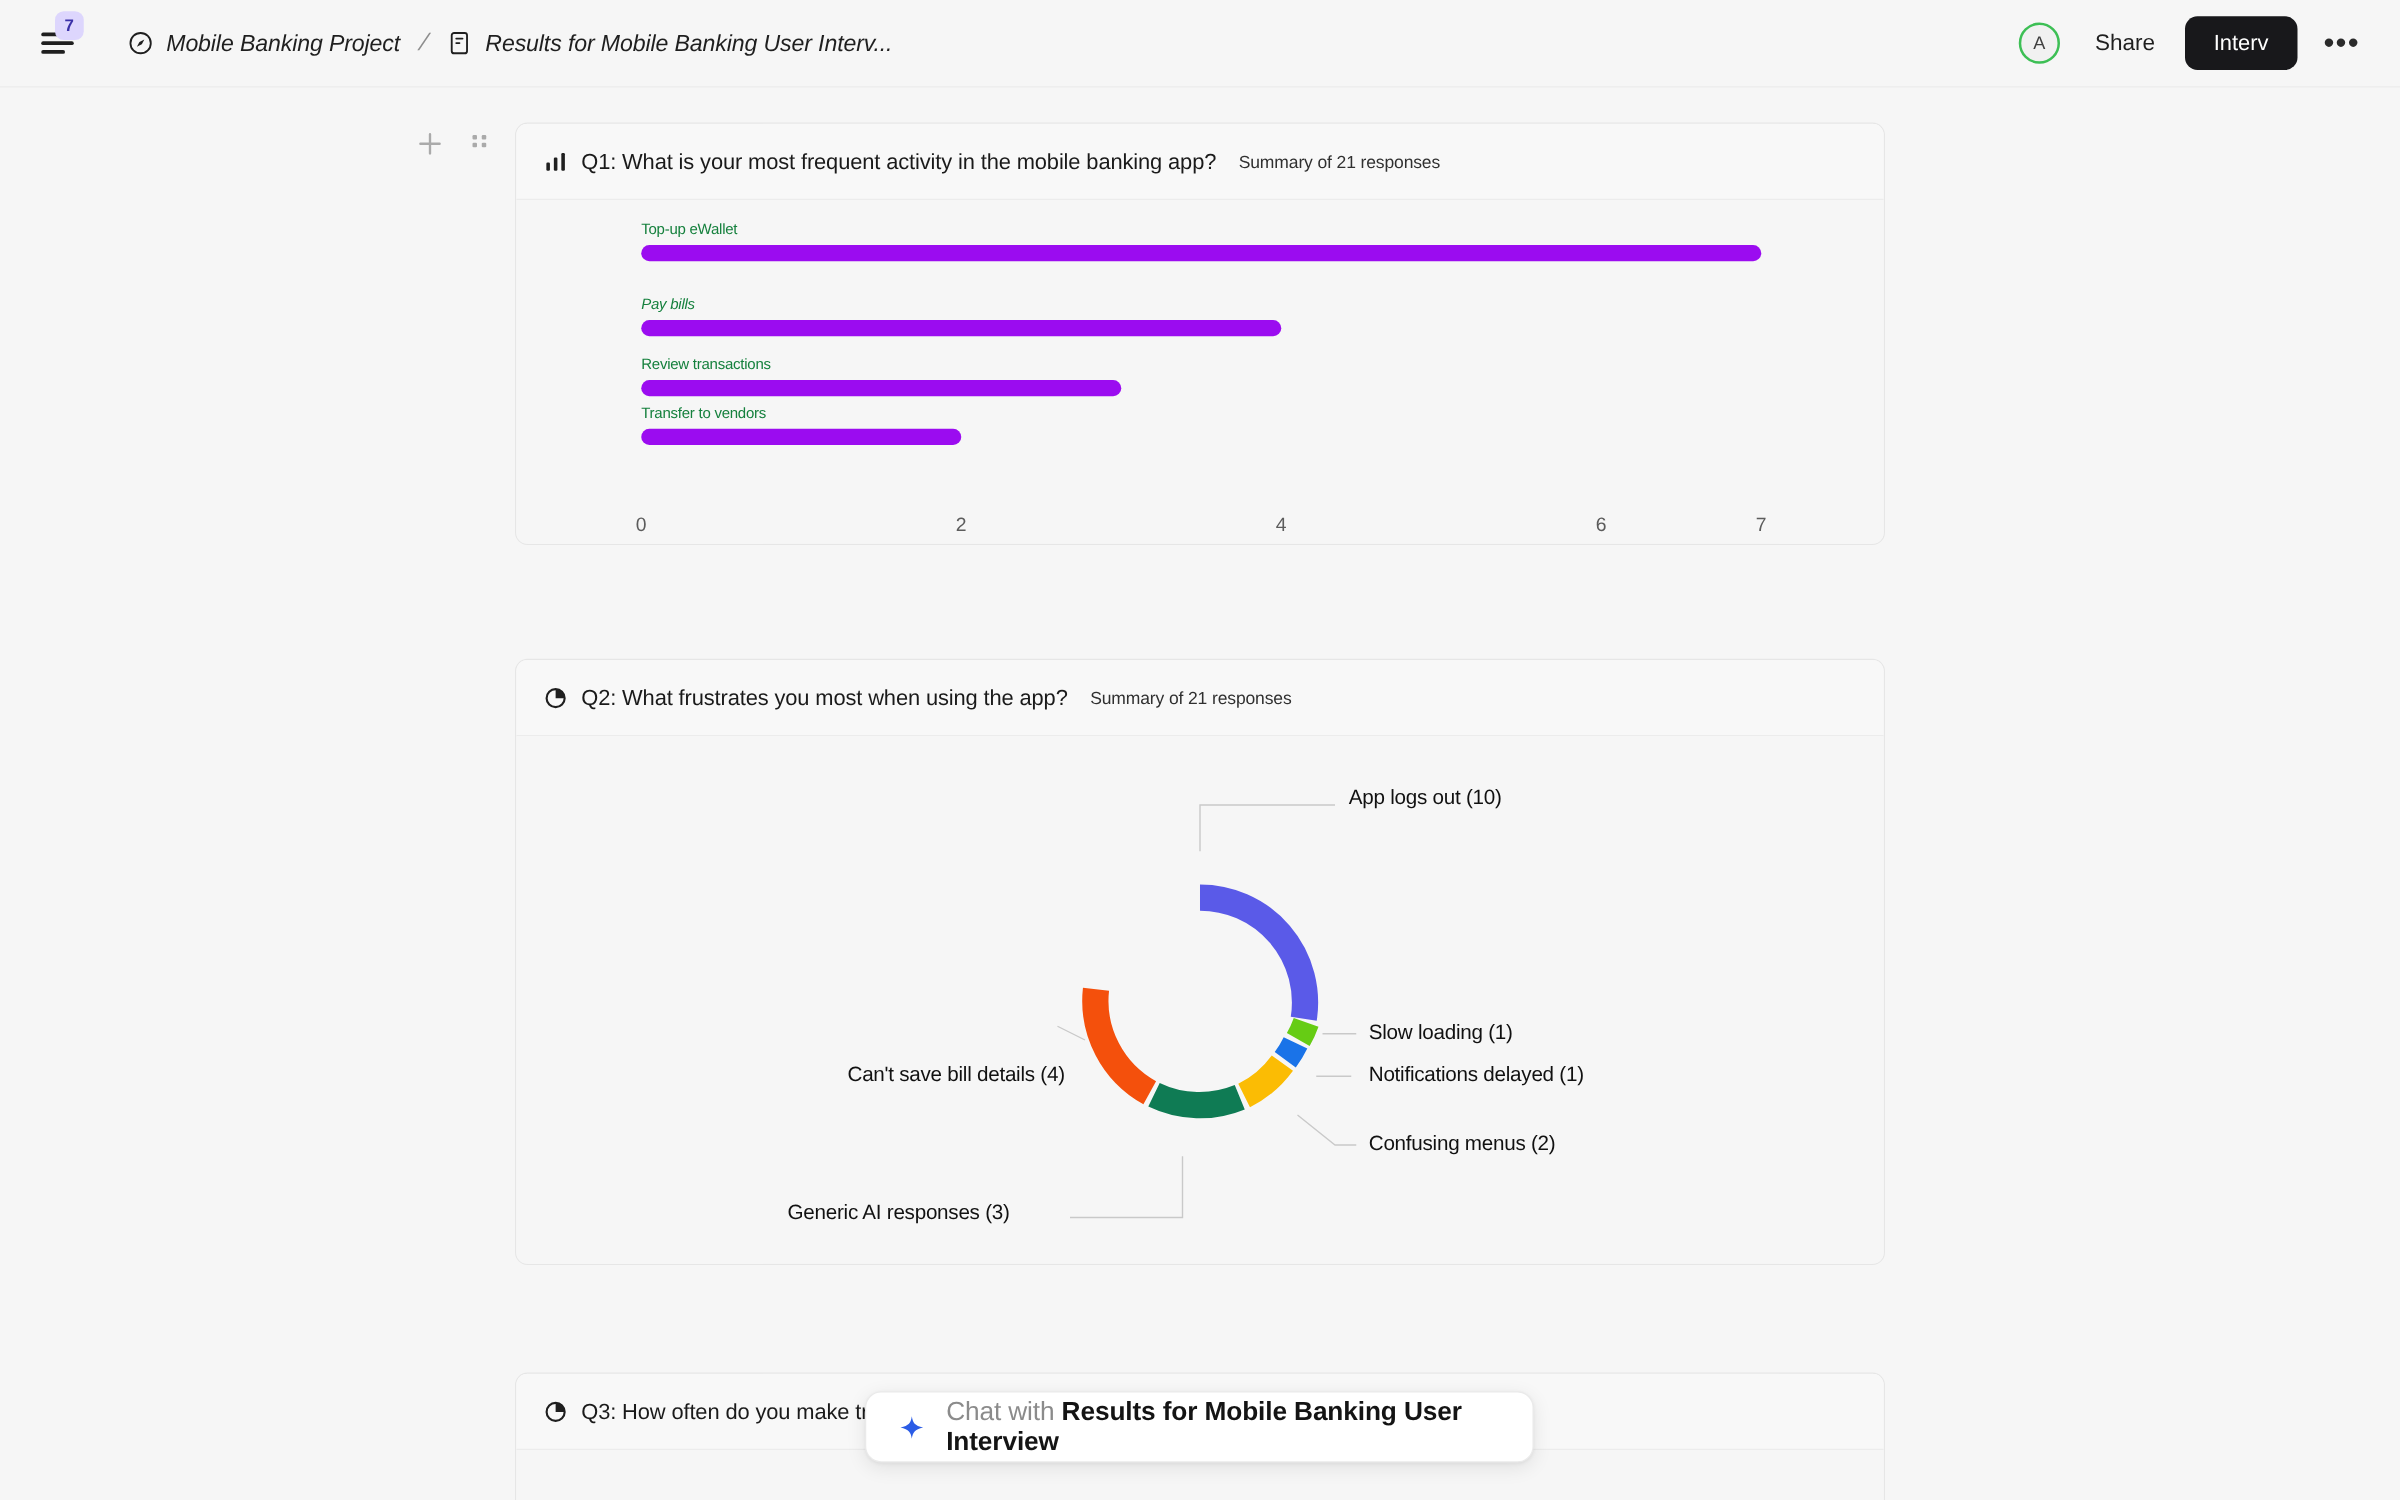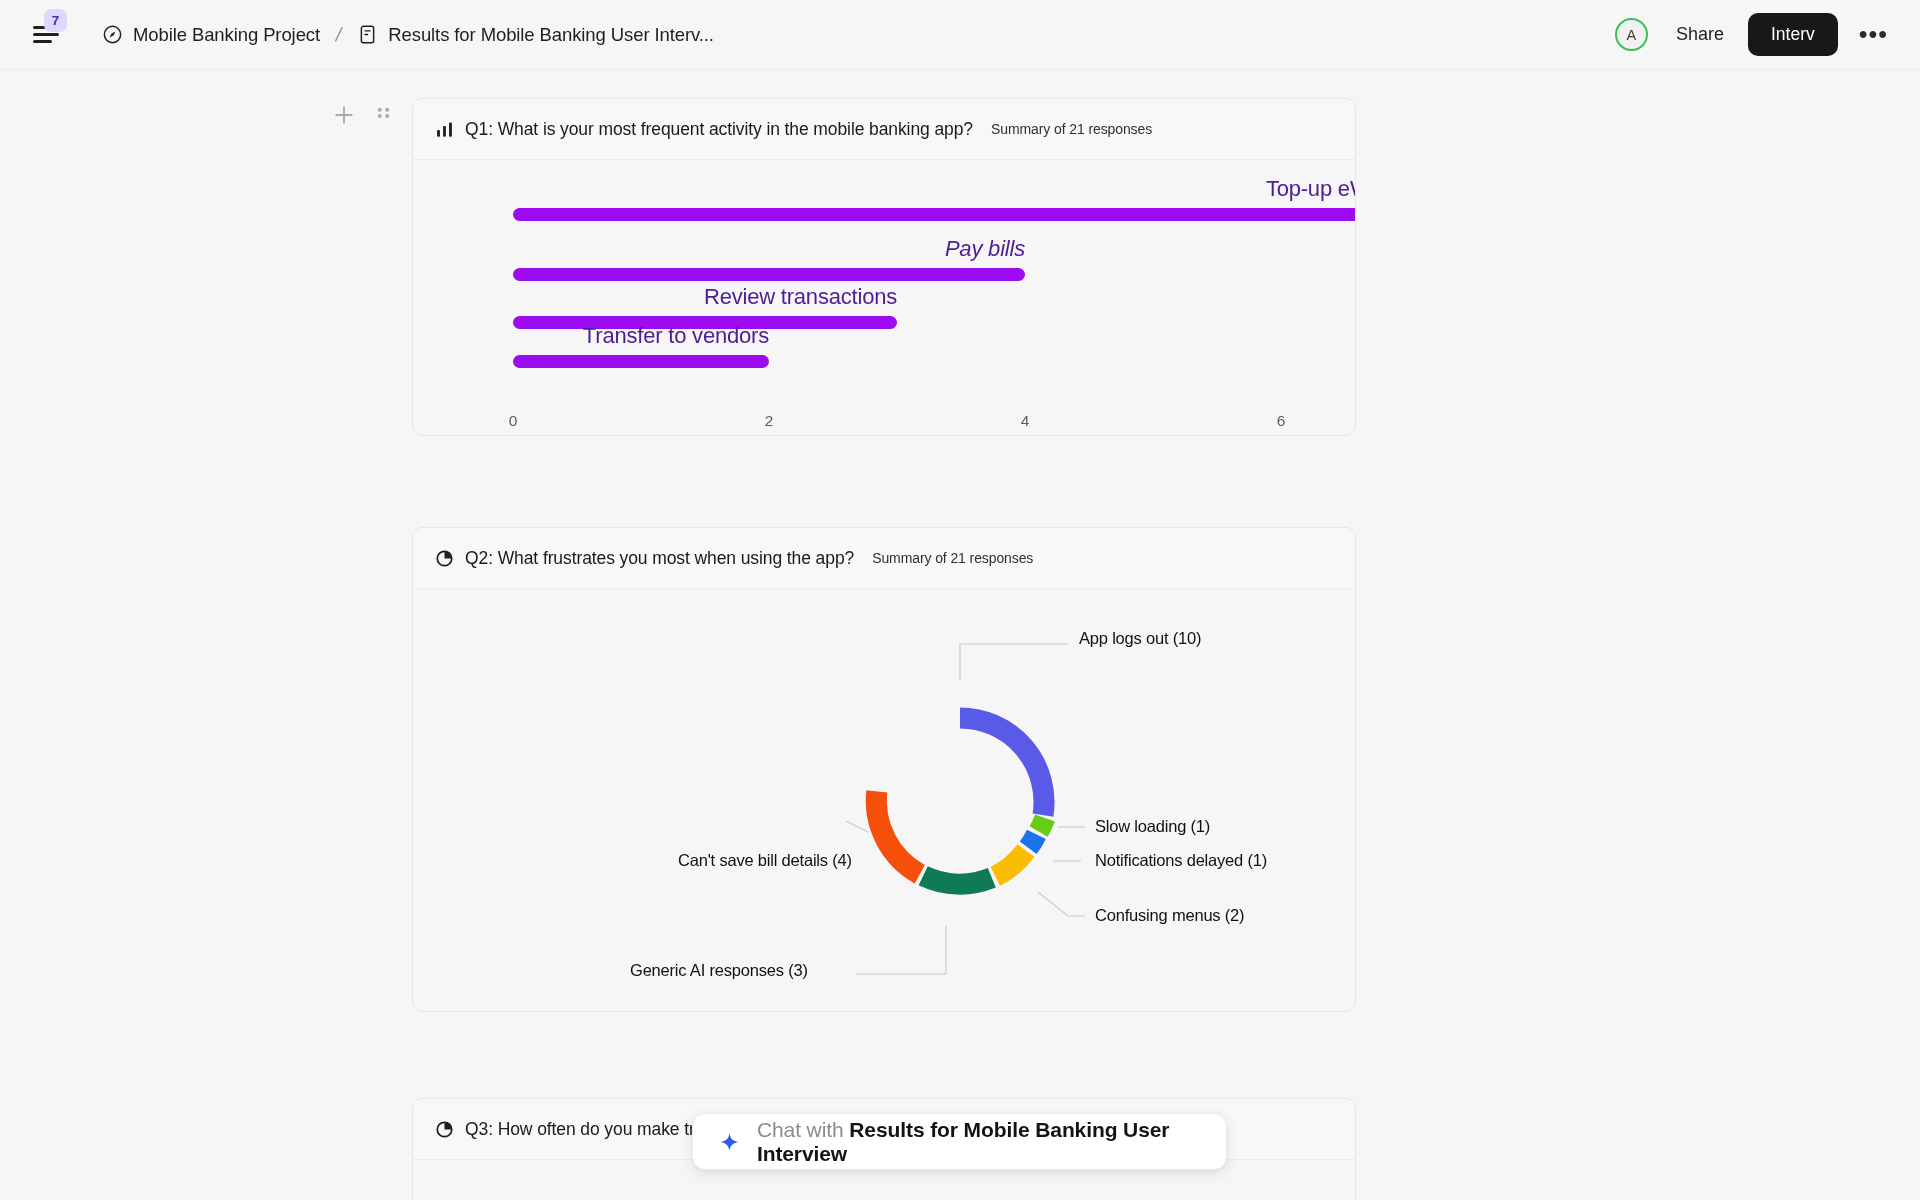--- a/index.html
+++ b/index.html
@@ -35,7 +35,7 @@
     display: flex; align-items: center; justify-content: center;
     letter-spacing: .2px;
   }
-  .crumbs { display: flex; align-items: center; margin-left: 32px; gap: 0; }
+  .crumbs { display: flex; align-items: center; margin-left: 32px; gap: 0; font-style: italic; }
   .crumb { display: flex; align-items: center; gap: 10px; cursor: pointer; padding: 4px 2px; border-radius: 6px; }
   .crumb-label { font-size: 18.5px; color: #1f1f1f; letter-spacing: -0.1px; }
   .crumb-sep { font-size: 19px; color: #8d8d8d; margin: 0 14px; transform: skewX(-12deg); }

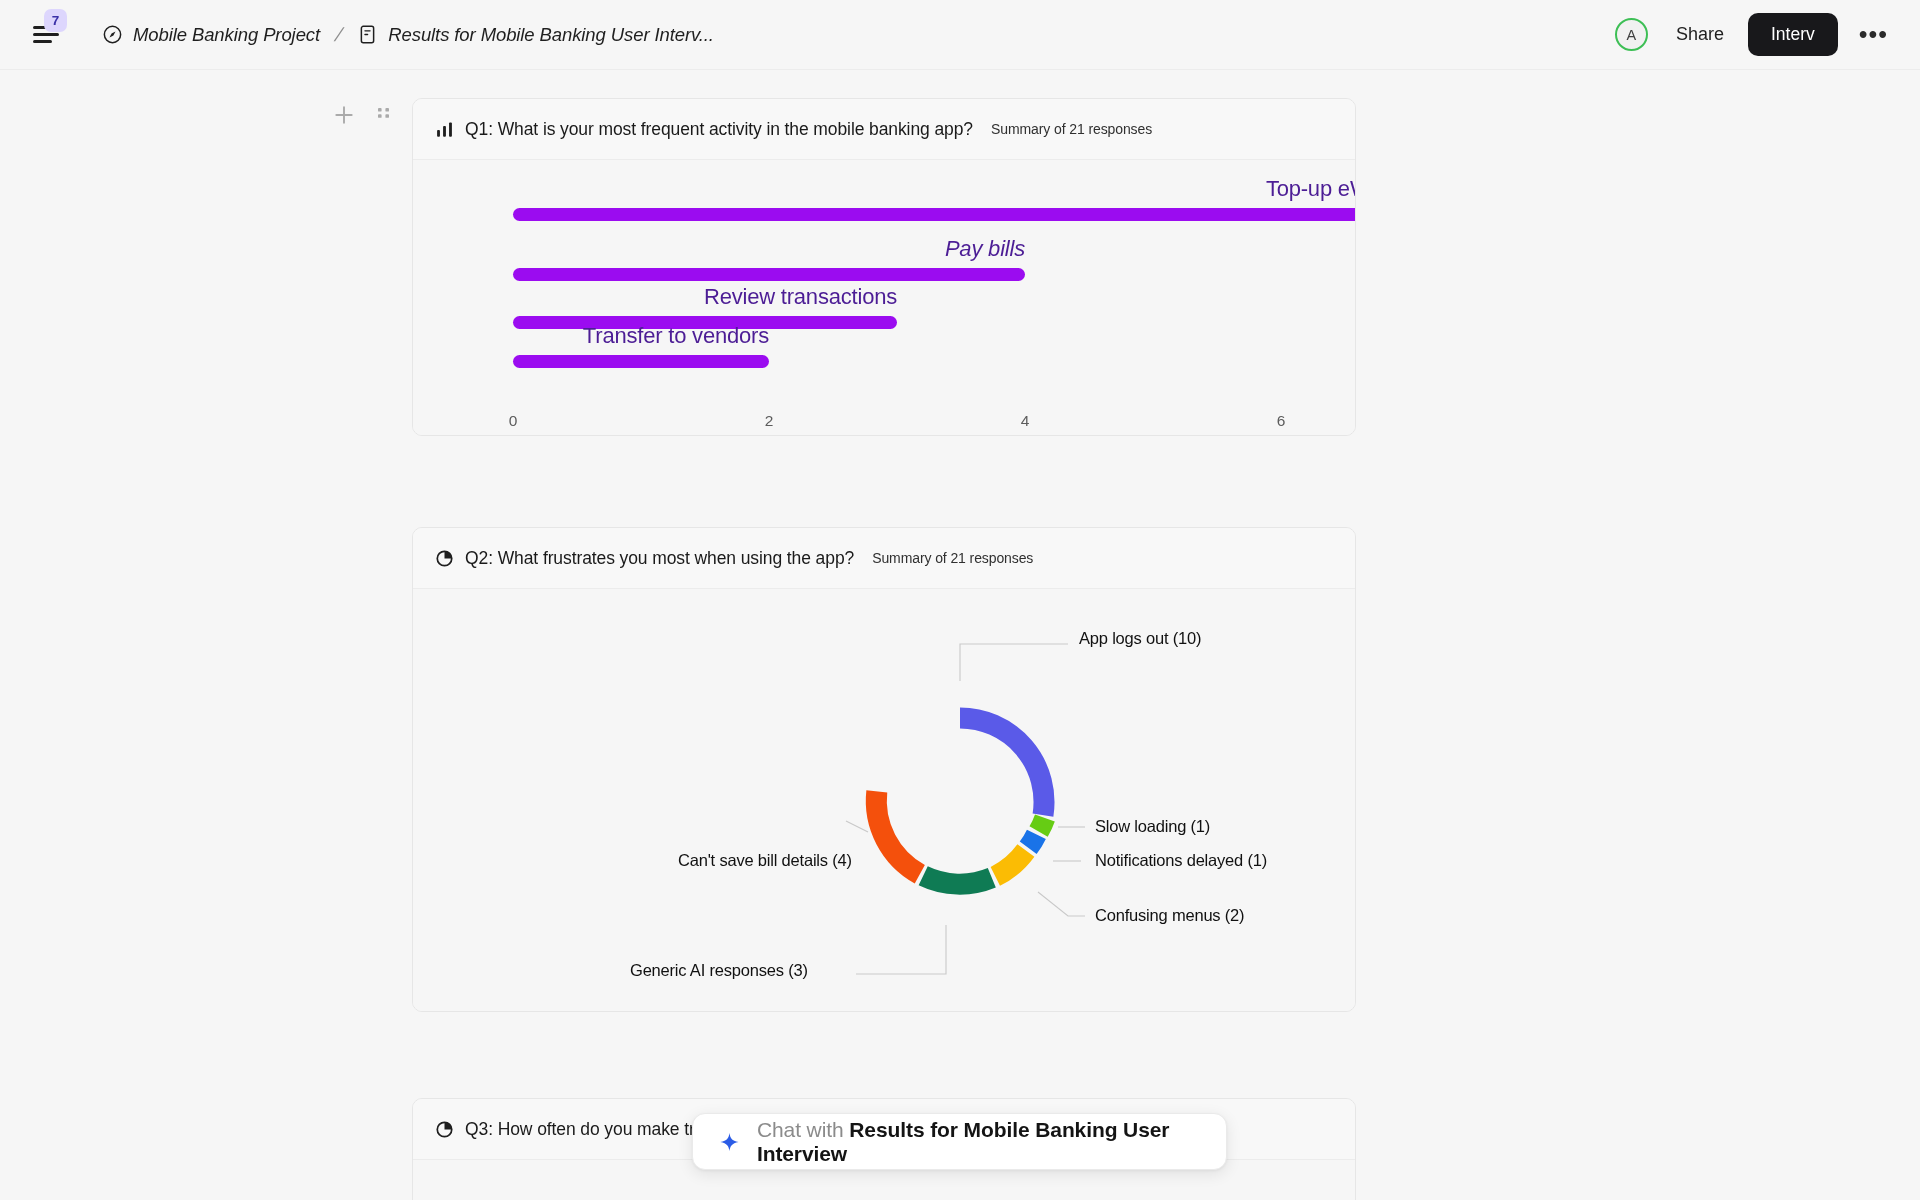--- a/index.html
+++ b/index.html
@@ -73,7 +73,7 @@
   .handle-ico { cursor: pointer; opacity: .62; }
 
   .card {
-    position: absolute; left: 412px; width: 944px;
+    position: absolute; left: 412px; width: 1096px;
     background: #f8f8f8;
     border: 1px solid #e6e6e6;
     border-radius: 10px;

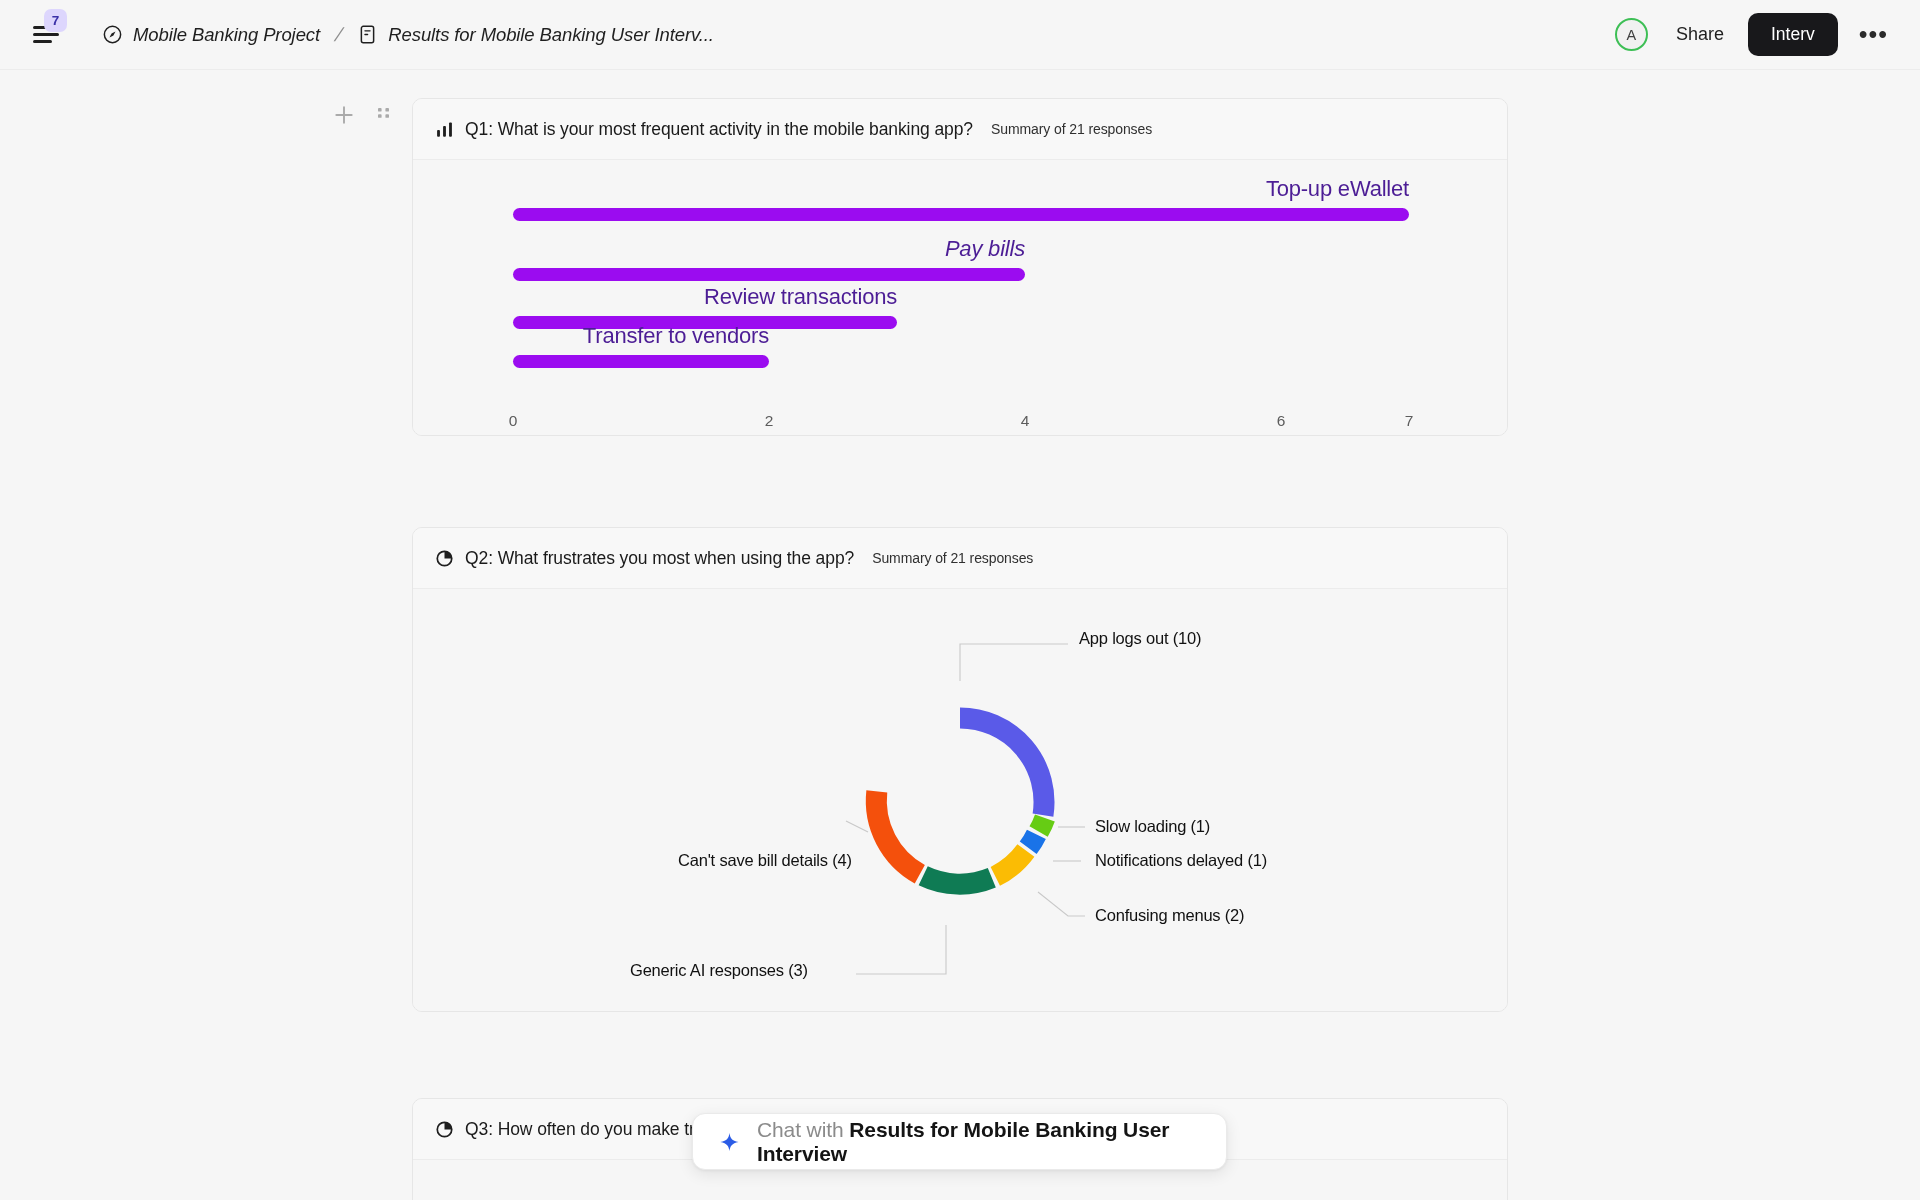--- a/index.html
+++ b/index.html
@@ -92,7 +92,7 @@
   
   .barchart { position: relative; height: 290px; }
   .bar-row { position: absolute; left: 100px; }
-  .bar-label { font-size: 22px; color: #4c1d95; letter-spacing: -0.2px; margin-bottom: 6px; text-align: right; }
+  .bar-label { font-size: 12px; color: #15803d; letter-spacing: -0.2px; margin-bottom: 6px; }
   .bar-track { height: 13px; }
   .bar-fill { height: 13px; border-radius: 7px; display: block; }
   .axis { position: absolute; left: 0; top: 252px; width: 100%; height: 30px; }

